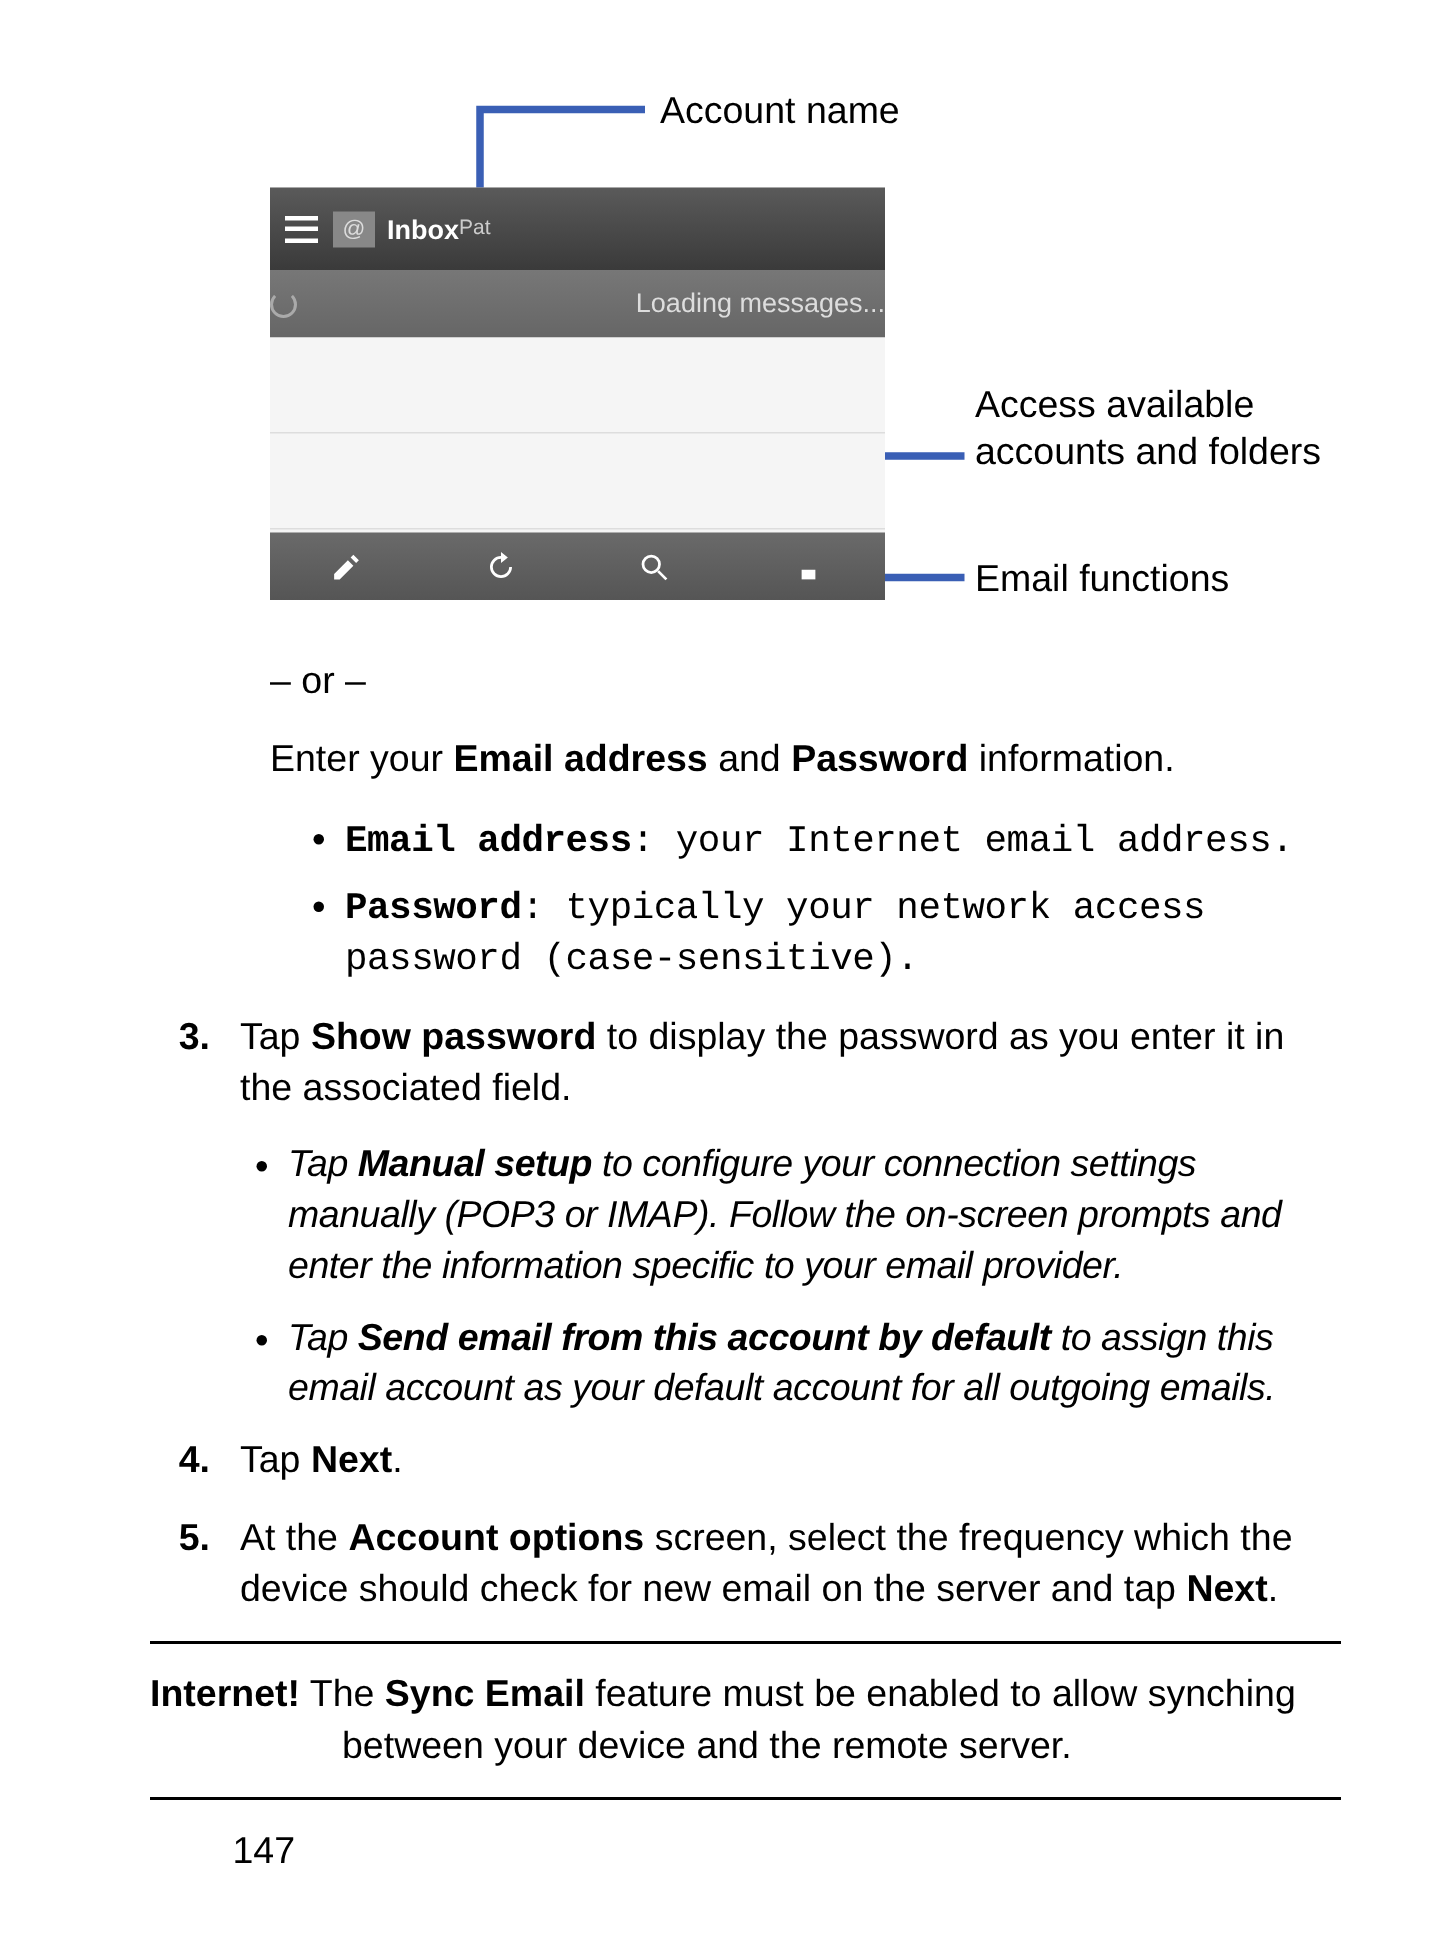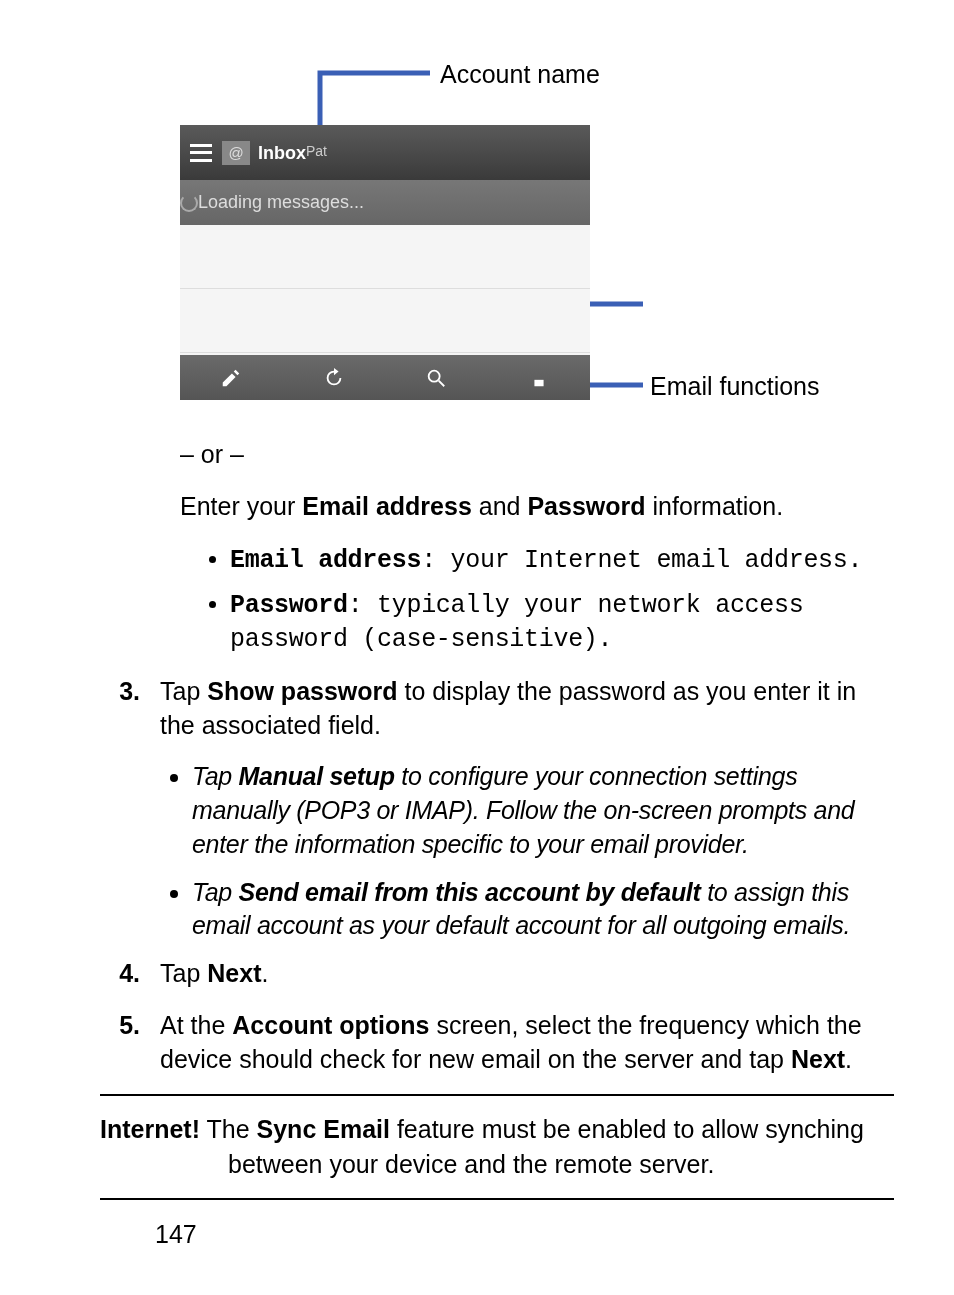--- a/index.html
+++ b/index.html
@@ -64,7 +64,7 @@
       color: #ddd;
       display: flex;
       align-items: center;
-      justify-content: flex-start;
+      justify-content: space-between;
       font-size: 18px;
       gap: 0;
     }

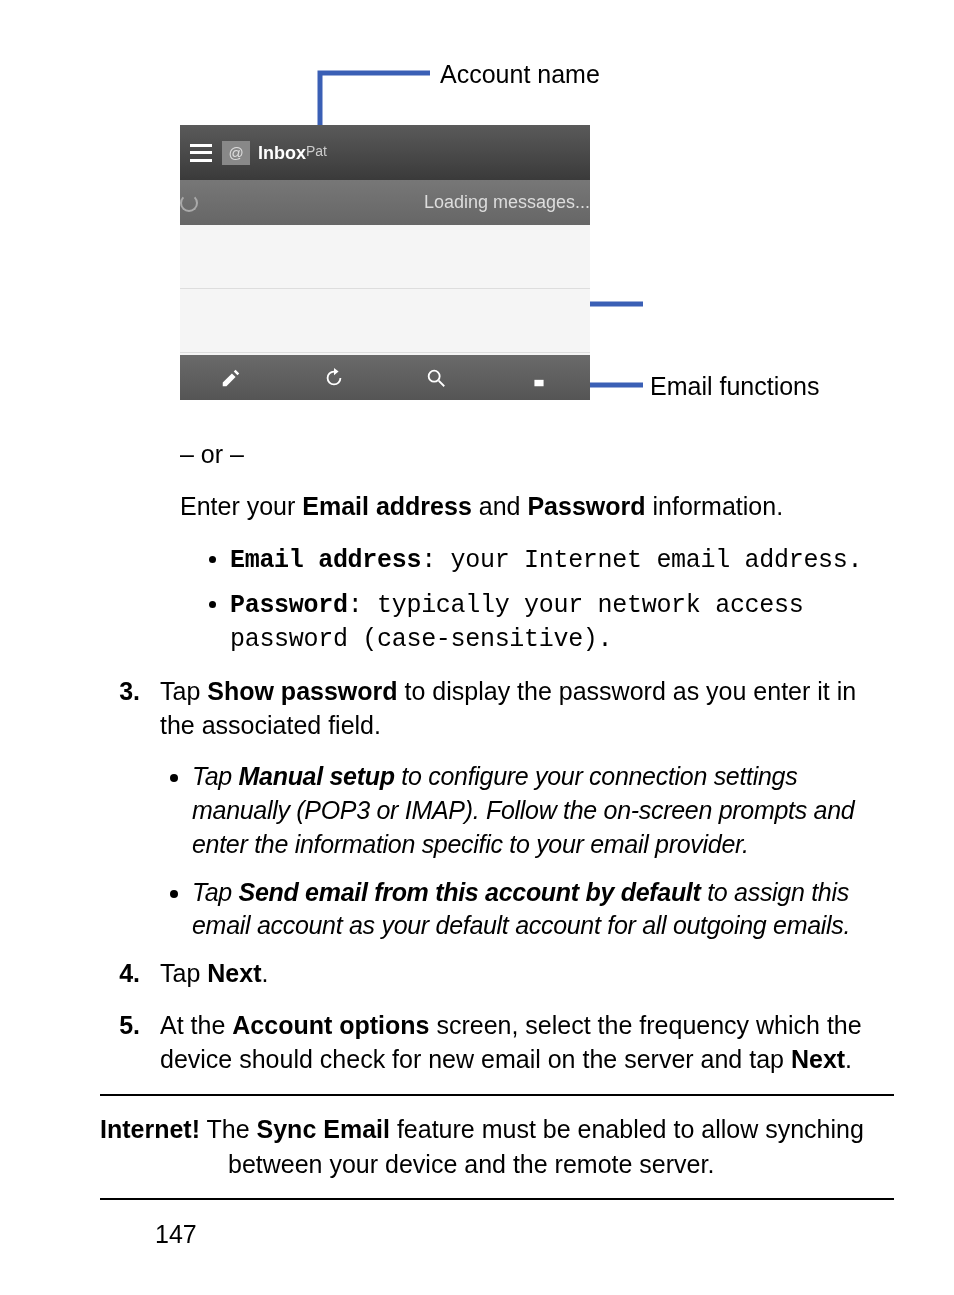--- a/index.html
+++ b/index.html
@@ -140,6 +140,7 @@
 
 <div class="figure-area">
   <div class="callout-label" style="left:260px; top:0;">Account name</div>
+  <div class="callout-label" style="left:470px; top:195px; width:250px; line-height:1.25;">Access available accounts and folders</div>
   <div class="callout-label" style="left:470px; top:312px;">Email functions</div>
 
   <svg class="lines">

